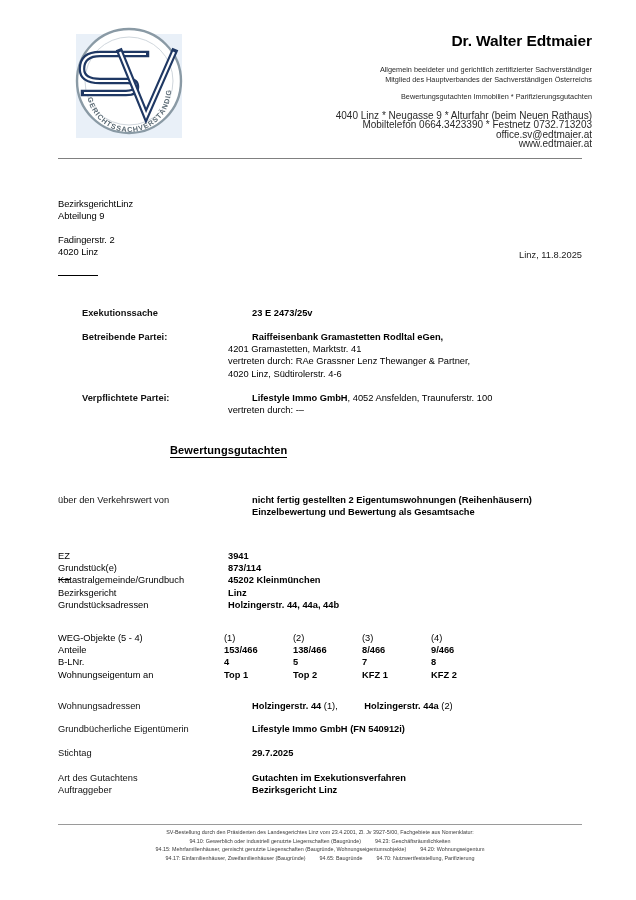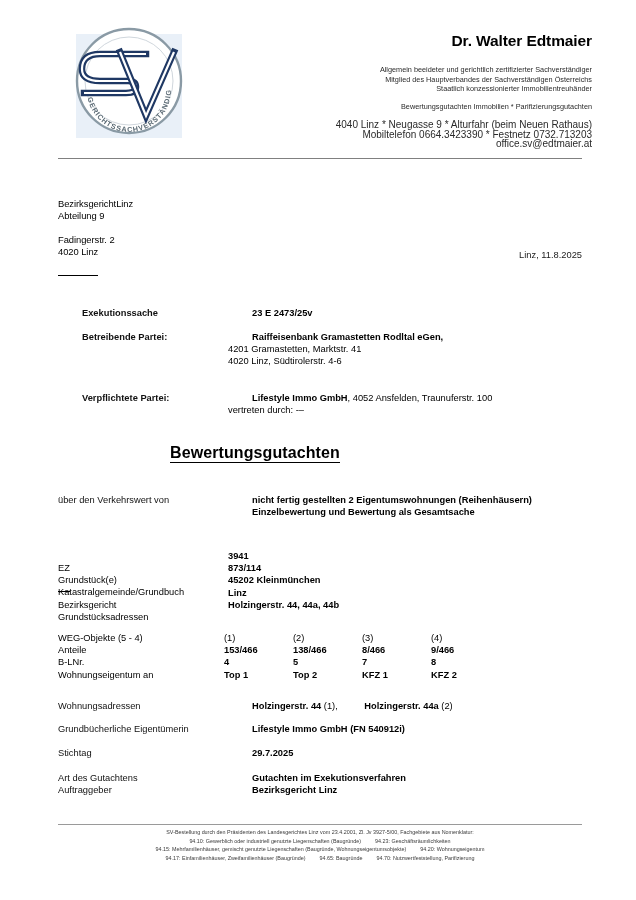--- a/index.html
+++ b/index.html
@@ -226,7 +226,6 @@
       <div class="hdr-name">Dr. Walter Edtmaier</div>
       <div class="hdr-sub">Allgemein beeideter und gerichtlich zertifizierter Sachverständiger</div>
       <div class="hdr-sub">Mitglied des Hauptverbandes der Sachverständigen Österreichs</div>
-      <div class="hdr-sub">Staatlich konzessionierter Immobilientreuhänder</div>
       <div class="hdr-gap"></div>
       <div class="hdr-serv">Bewertungsgutachten Immobilien * Parifizierungsgutachten</div>
       <div class="hdr-gap2"></div>

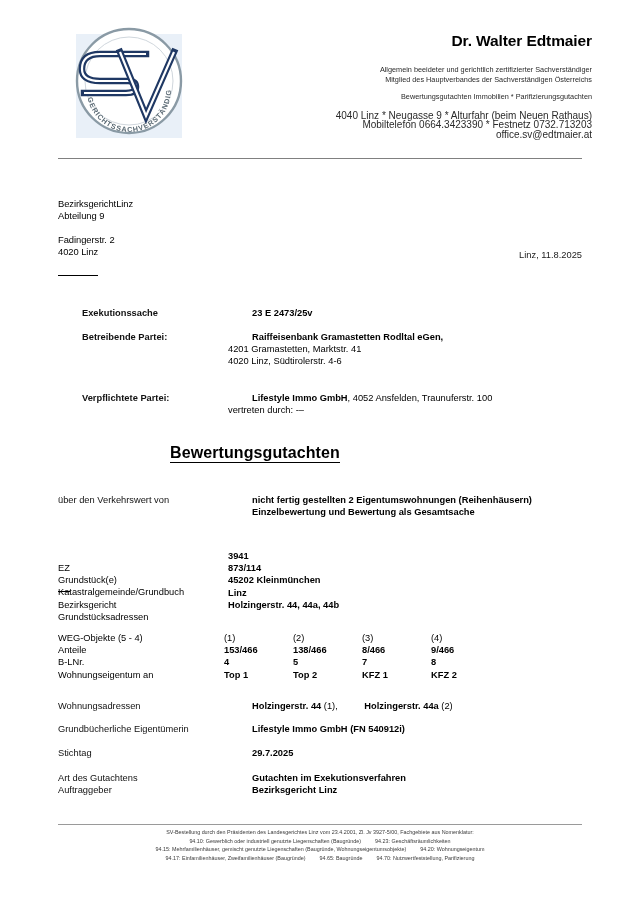--- a/index.html
+++ b/index.html
@@ -232,6 +232,7 @@
       <div class="hdr-contact">4040 Linz * Neugasse 9 * Alturfahr (beim Neuen Rathaus)</div>
       <div class="hdr-contact">Mobiltelefon 0664.3423390 * Festnetz 0732.713203</div>
       <div class="hdr-contact">office.sv@edtmaier.at</div>
+      <div class="hdr-contact">www.edtmaier.at</div>
     </div>
 
     <div class="hdr-rule"></div>

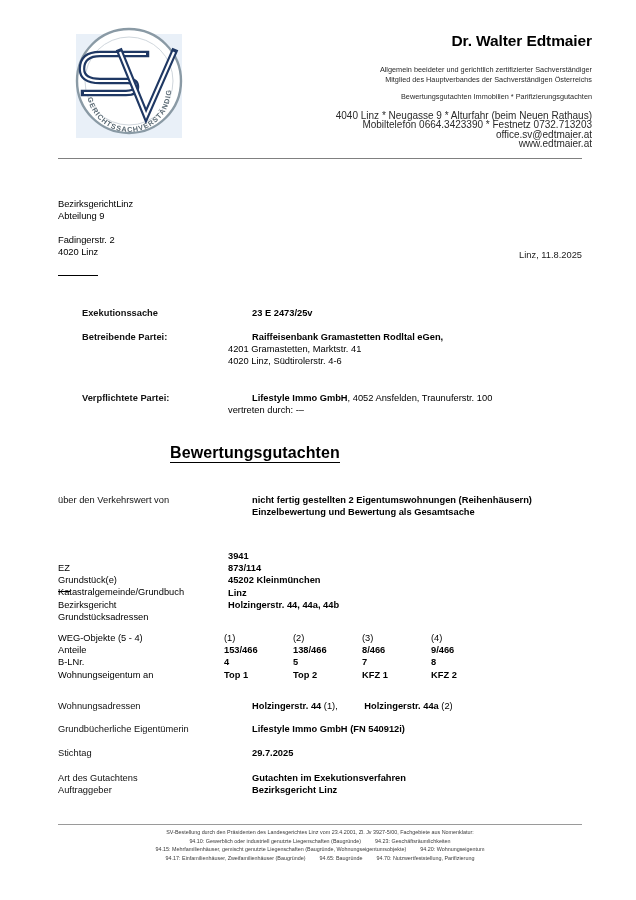--- a/index.html
+++ b/index.html
@@ -258,6 +258,7 @@
     <div class="val">
       <div class="b">Raiffeisenbank Gramastetten Rodltal eGen,</div>
       <div>4201 Gramastetten, Marktstr. 41</div>
+      <div>vertreten durch: RAe Grassner Lenz Thewanger &amp; Partner,</div>
       <div>4020 Linz, Südtirolerstr. 4-6</div>
     </div>
   </div>

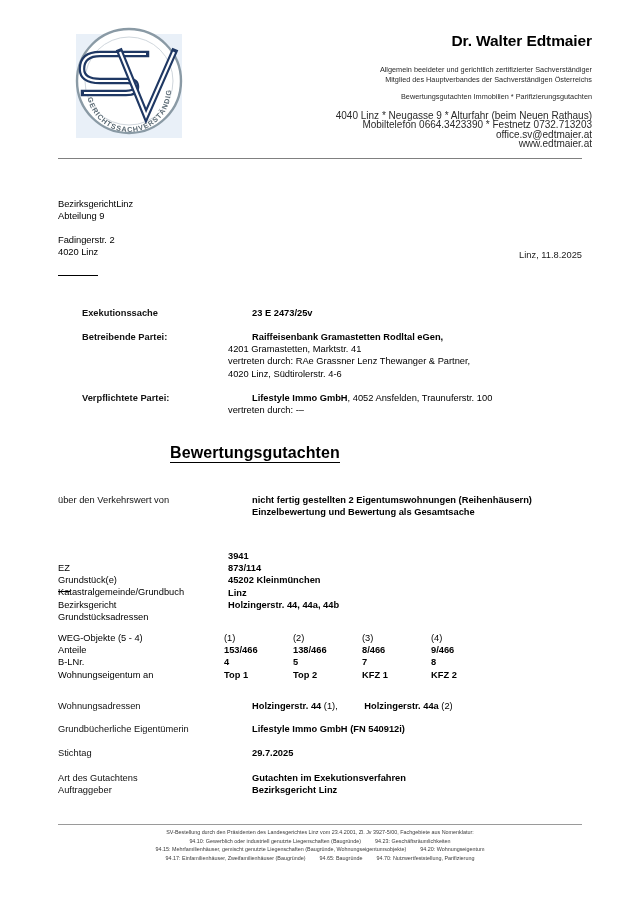--- a/index.html
+++ b/index.html
@@ -131,7 +131,7 @@
     left: 170px;
     top: 444px;
     width: 400px;
-    font-size: 16px;
+    font-size: 11px;
     font-weight: bold;
     letter-spacing: 0.1px;
   }

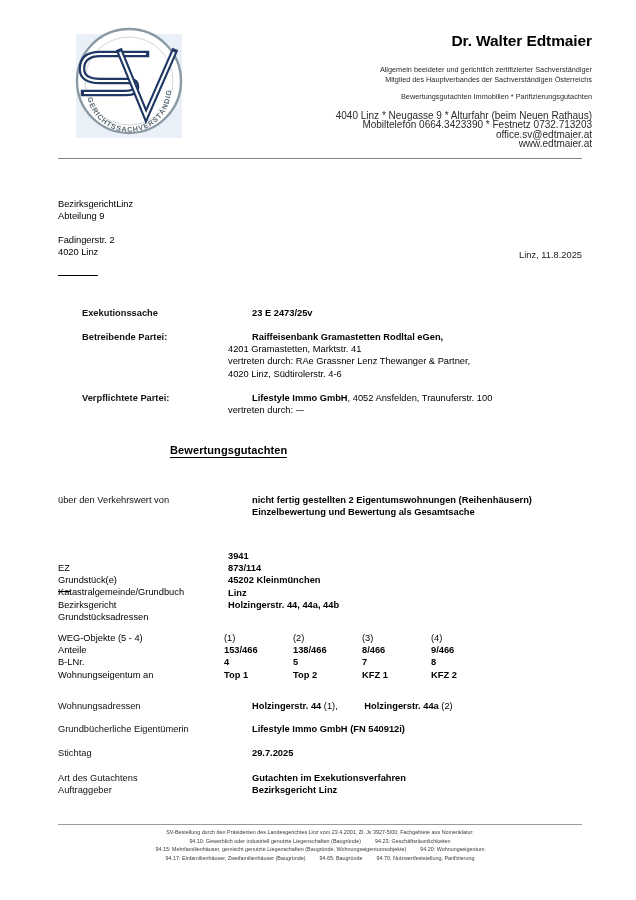--- a/index.html
+++ b/index.html
@@ -150,7 +150,7 @@
   }
   .dl-row { position: relative; height: 12.2px; }
   .dl-row .lbl {
-    position: absolute; left: 0; top: 12px; width: 170px;
+    position: absolute; left: 0; top: 0; width: 170px;
   }
   .dl-row .val {
     position: absolute; left: 170px; top: 0; font-weight: bold;

